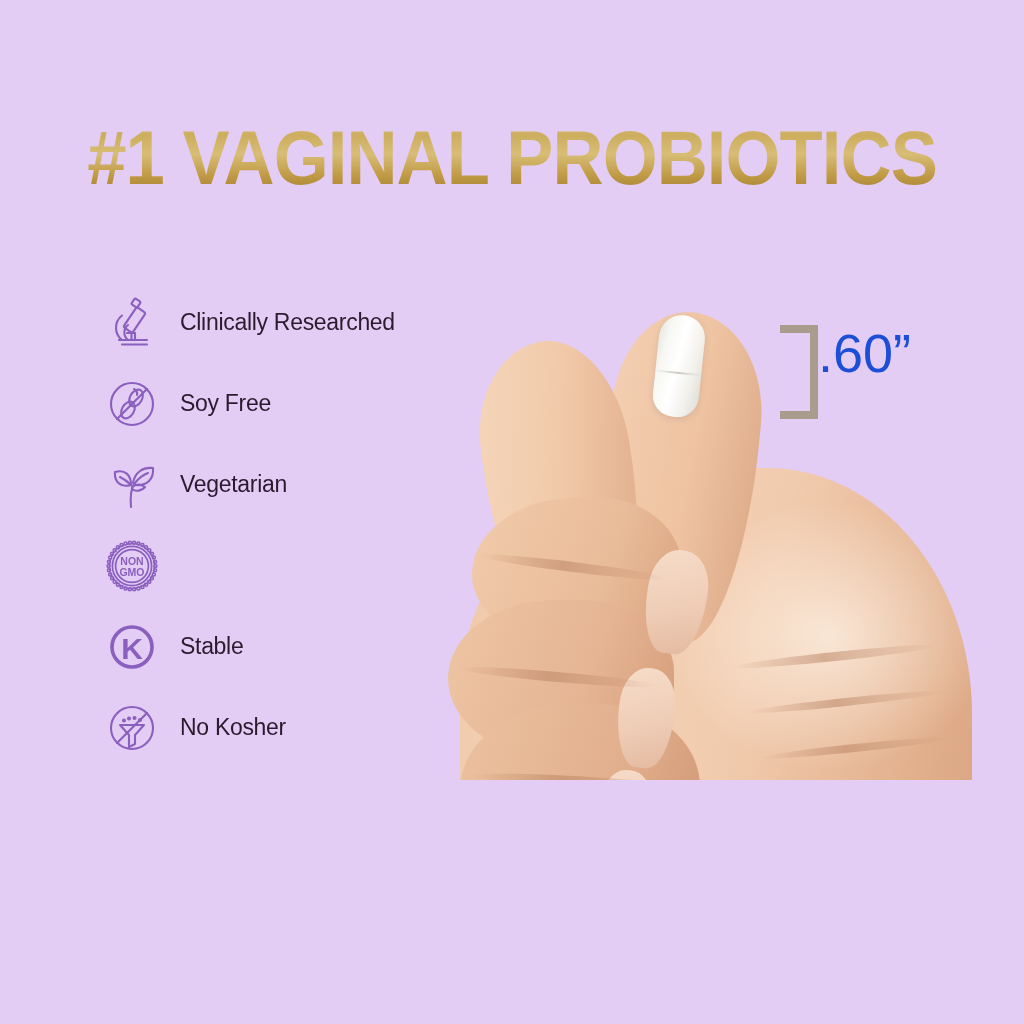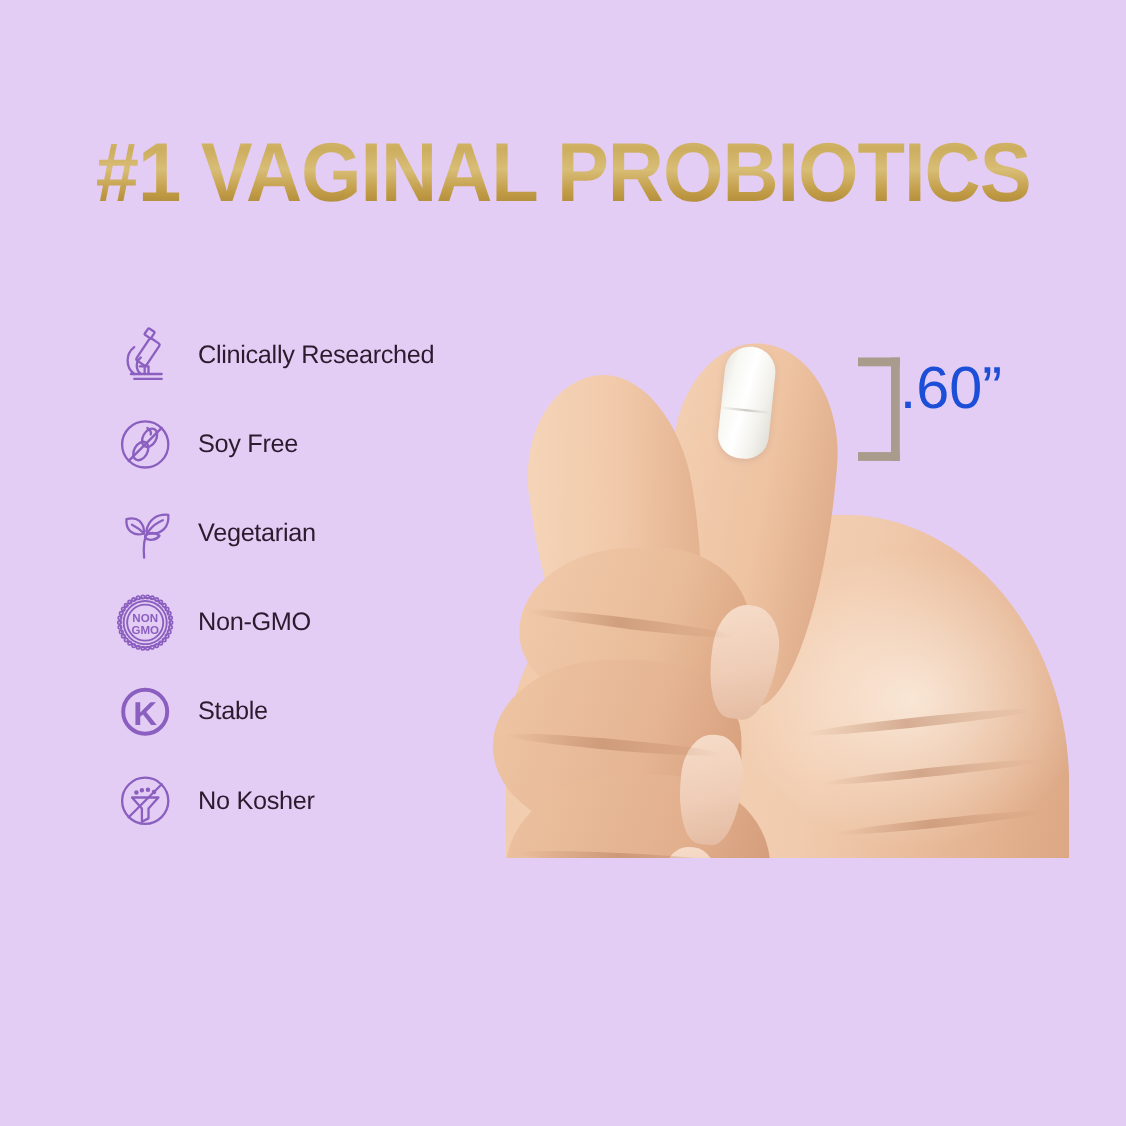--- a/index.html
+++ b/index.html
@@ -230,7 +230,6 @@
           <text x="30" y="40" text-anchor="middle" font-family="Liberation Sans, sans-serif" font-size="10.5" font-weight="700" fill="#8b5fbf" stroke="none">GMO</text>
         </svg>
       </span>
-      <span class="feature-label">Non-GMO</span>
     </div>
 
     <div class="feature-row">

